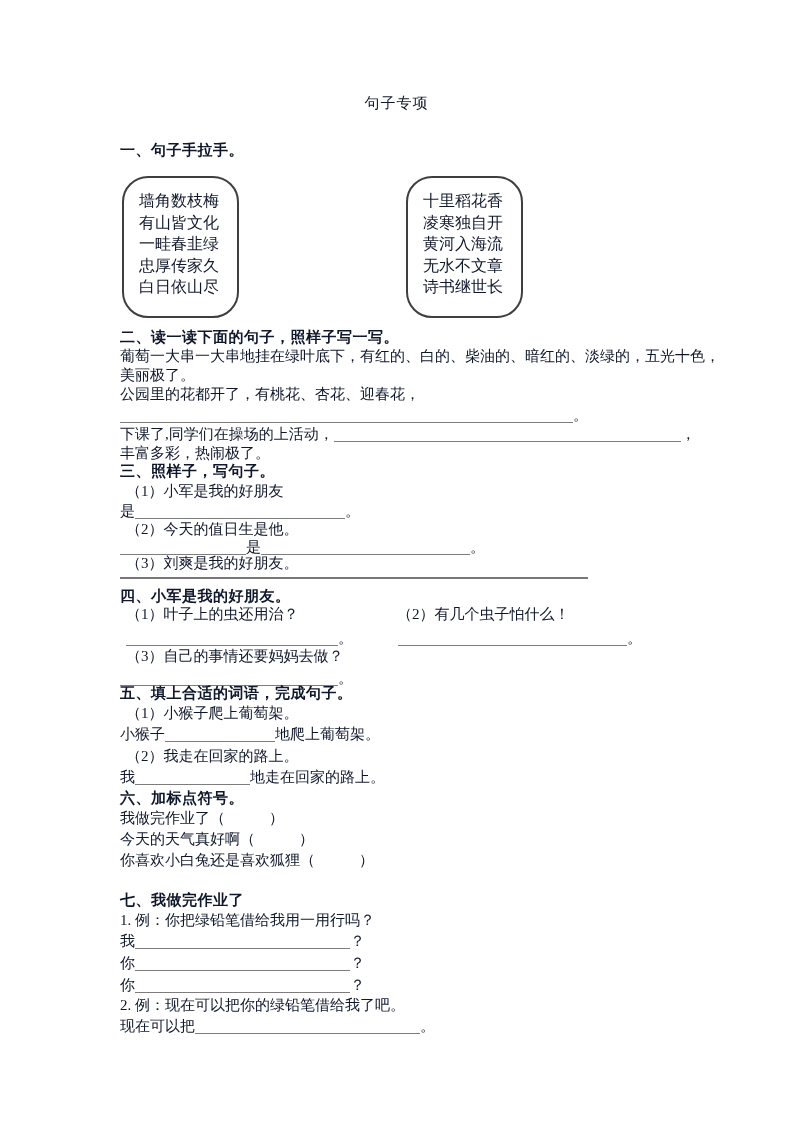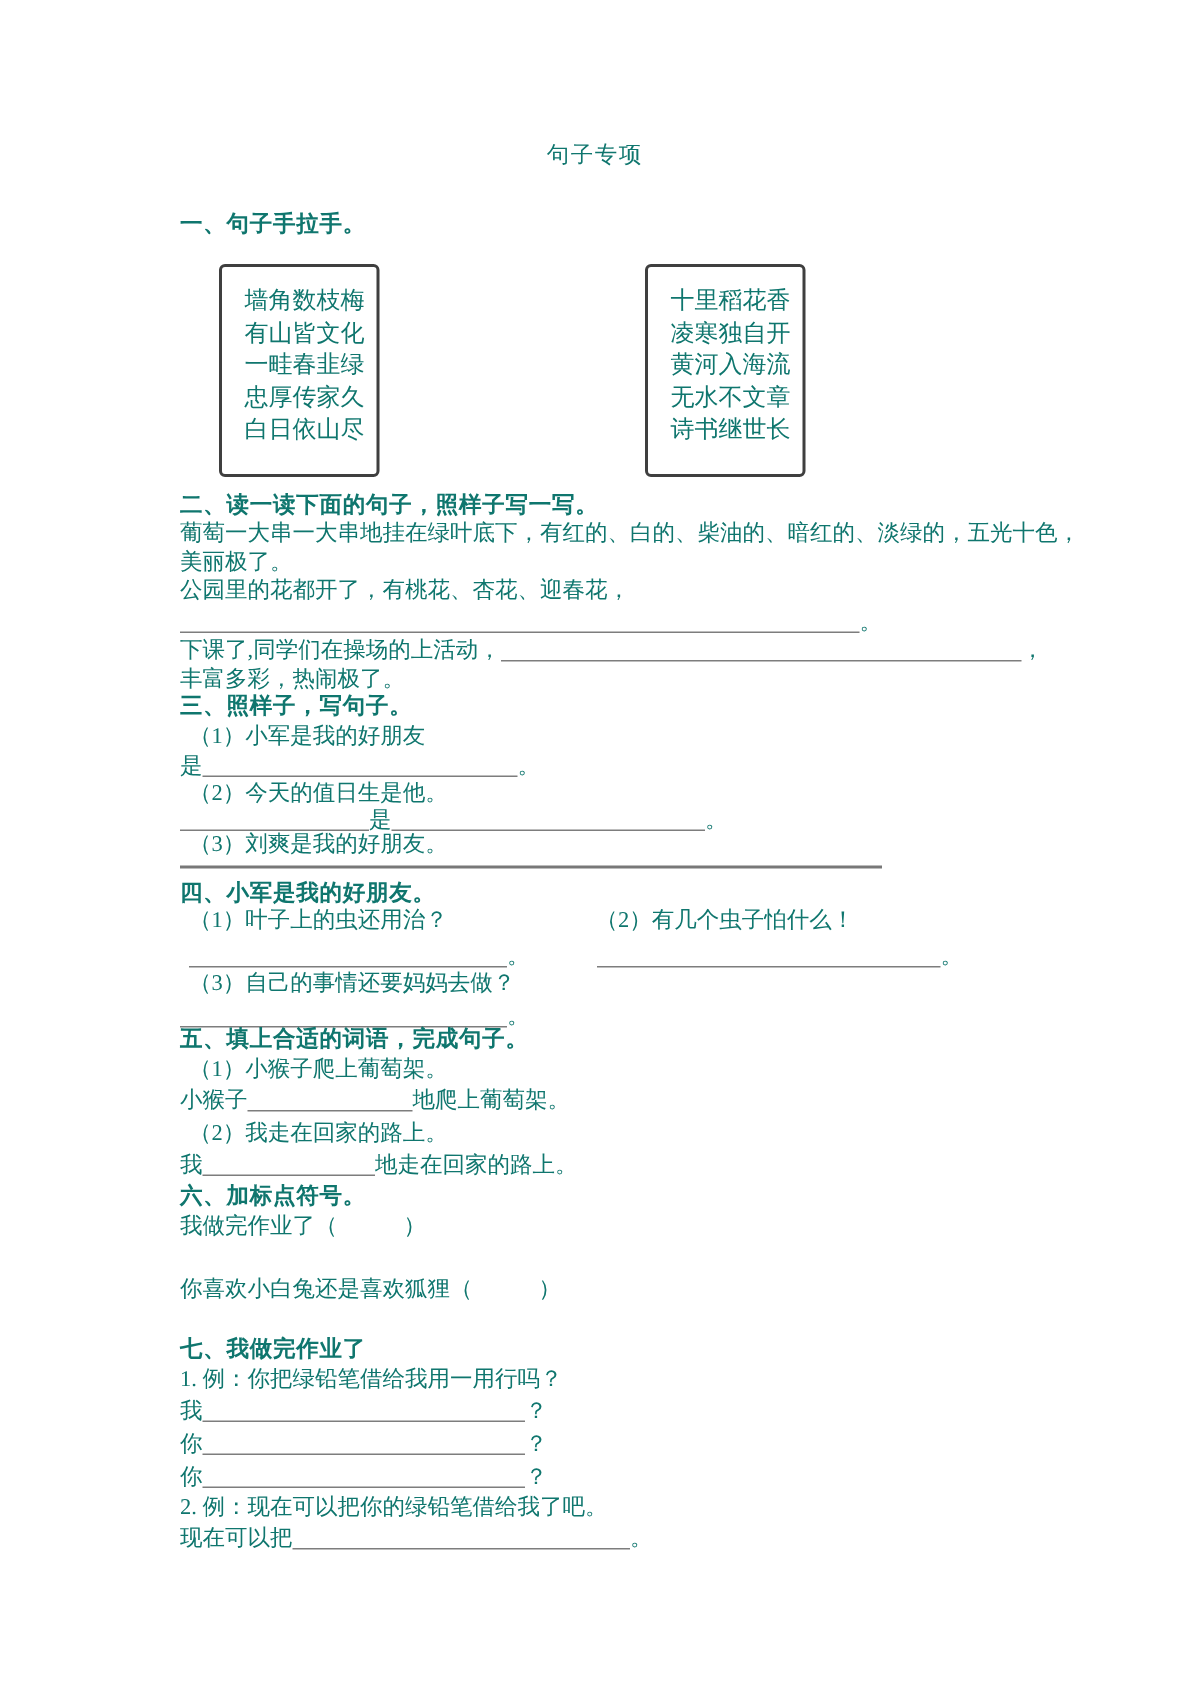--- a/index.html
+++ b/index.html
@@ -7,7 +7,7 @@
   .page {
     position:relative; width:793px; height:1122px; background:#ffffff;
     font-family:"Liberation Serif","DejaVu Serif",serif;
-    font-size:15px; color:#0f766e; overflow:hidden;
+    font-size:15px; color:#0f172a; overflow:hidden;
   }
   .row { position:absolute; left:120px; white-space:pre; line-height:20px; }
   .indent { left:126px; }

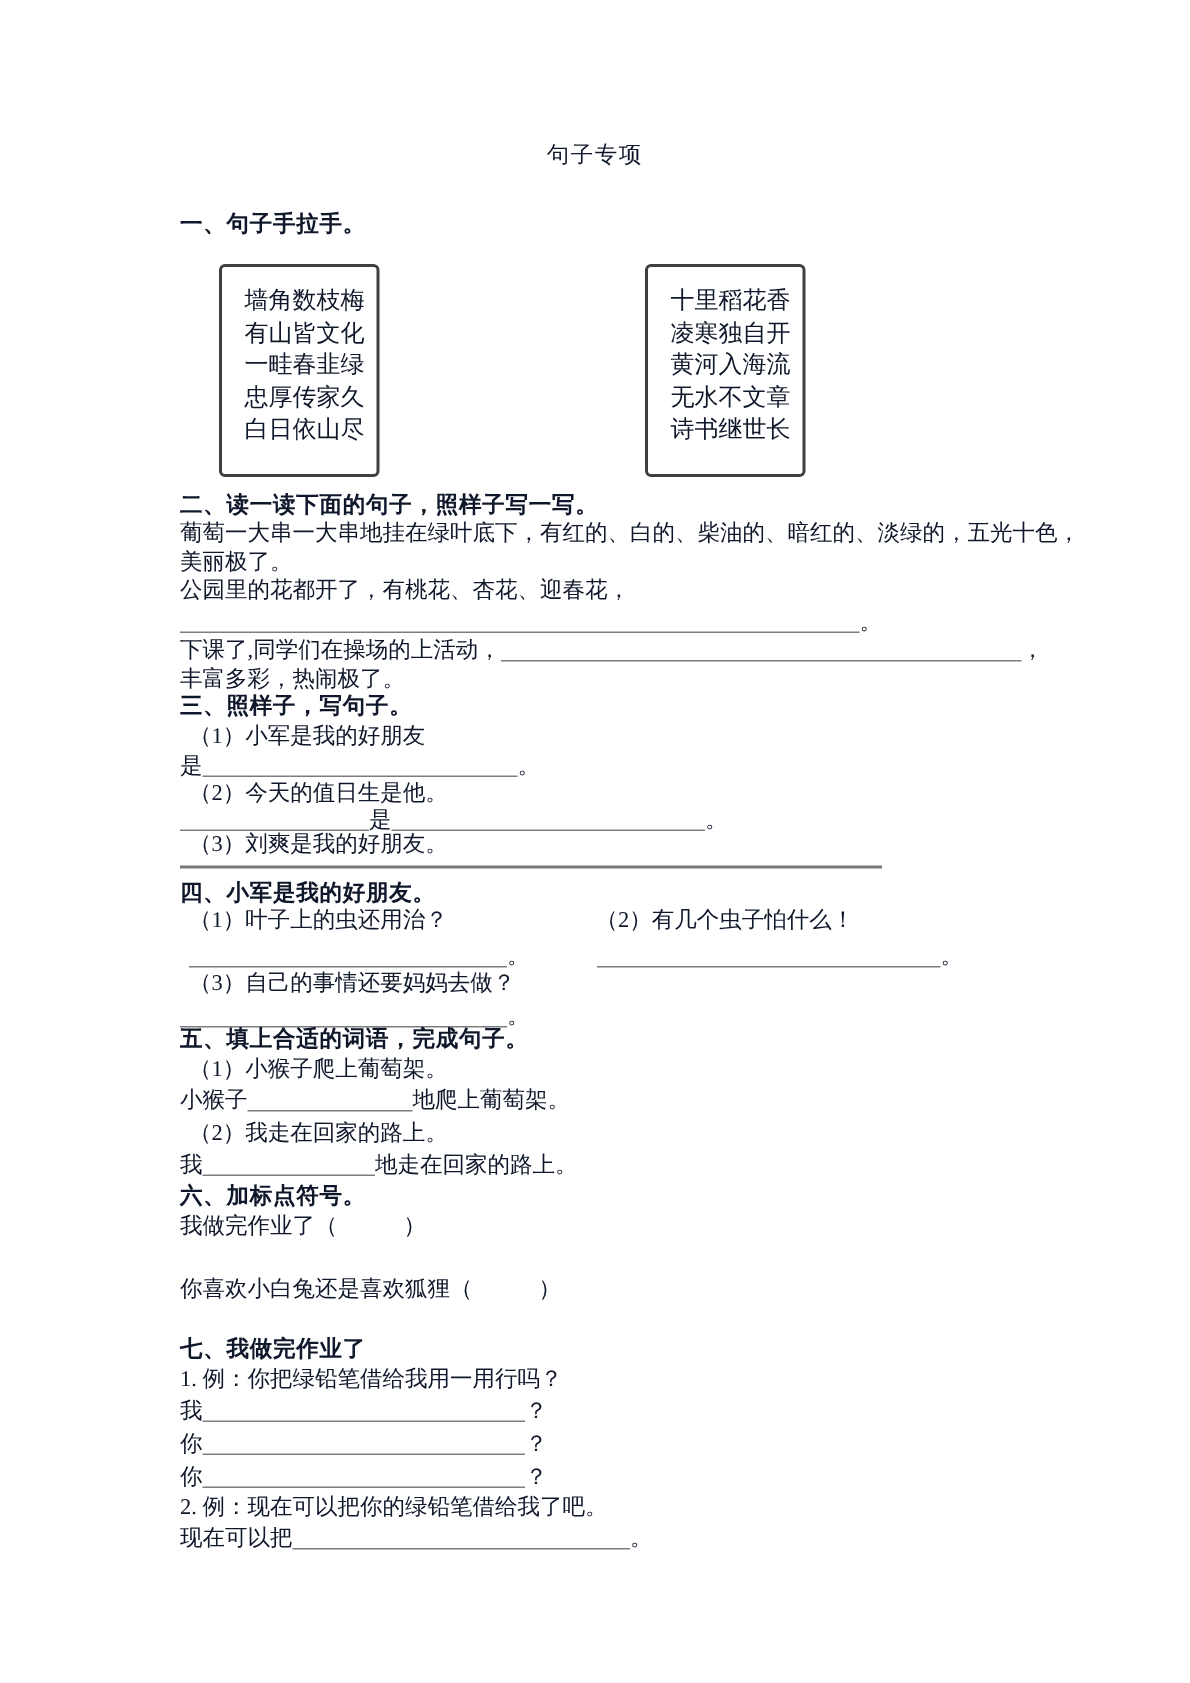--- a/index.html
+++ b/index.html
@@ -17,11 +17,10 @@
   }
   .title-row { position:absolute; top:94px; left:0; width:793px; text-align:center; letter-spacing:1px; }
   .pbox {
-    position:absolute; top:176px; width:107px; height:142px;
-    border:2px solid #3f3f3f; border-radius:4px;
+    position:absolute; top:176px; width:117px; height:142px;
+    border:2px solid #3f3f3f; border-radius:26px;
     padding:12px 0 0 15px; font-size:16px; line-height:21.5px;
     white-space:pre;
-    margin-left:24px;
   }
   .pbox-left  { left:122px; }
   .pbox-right { left:406px; }

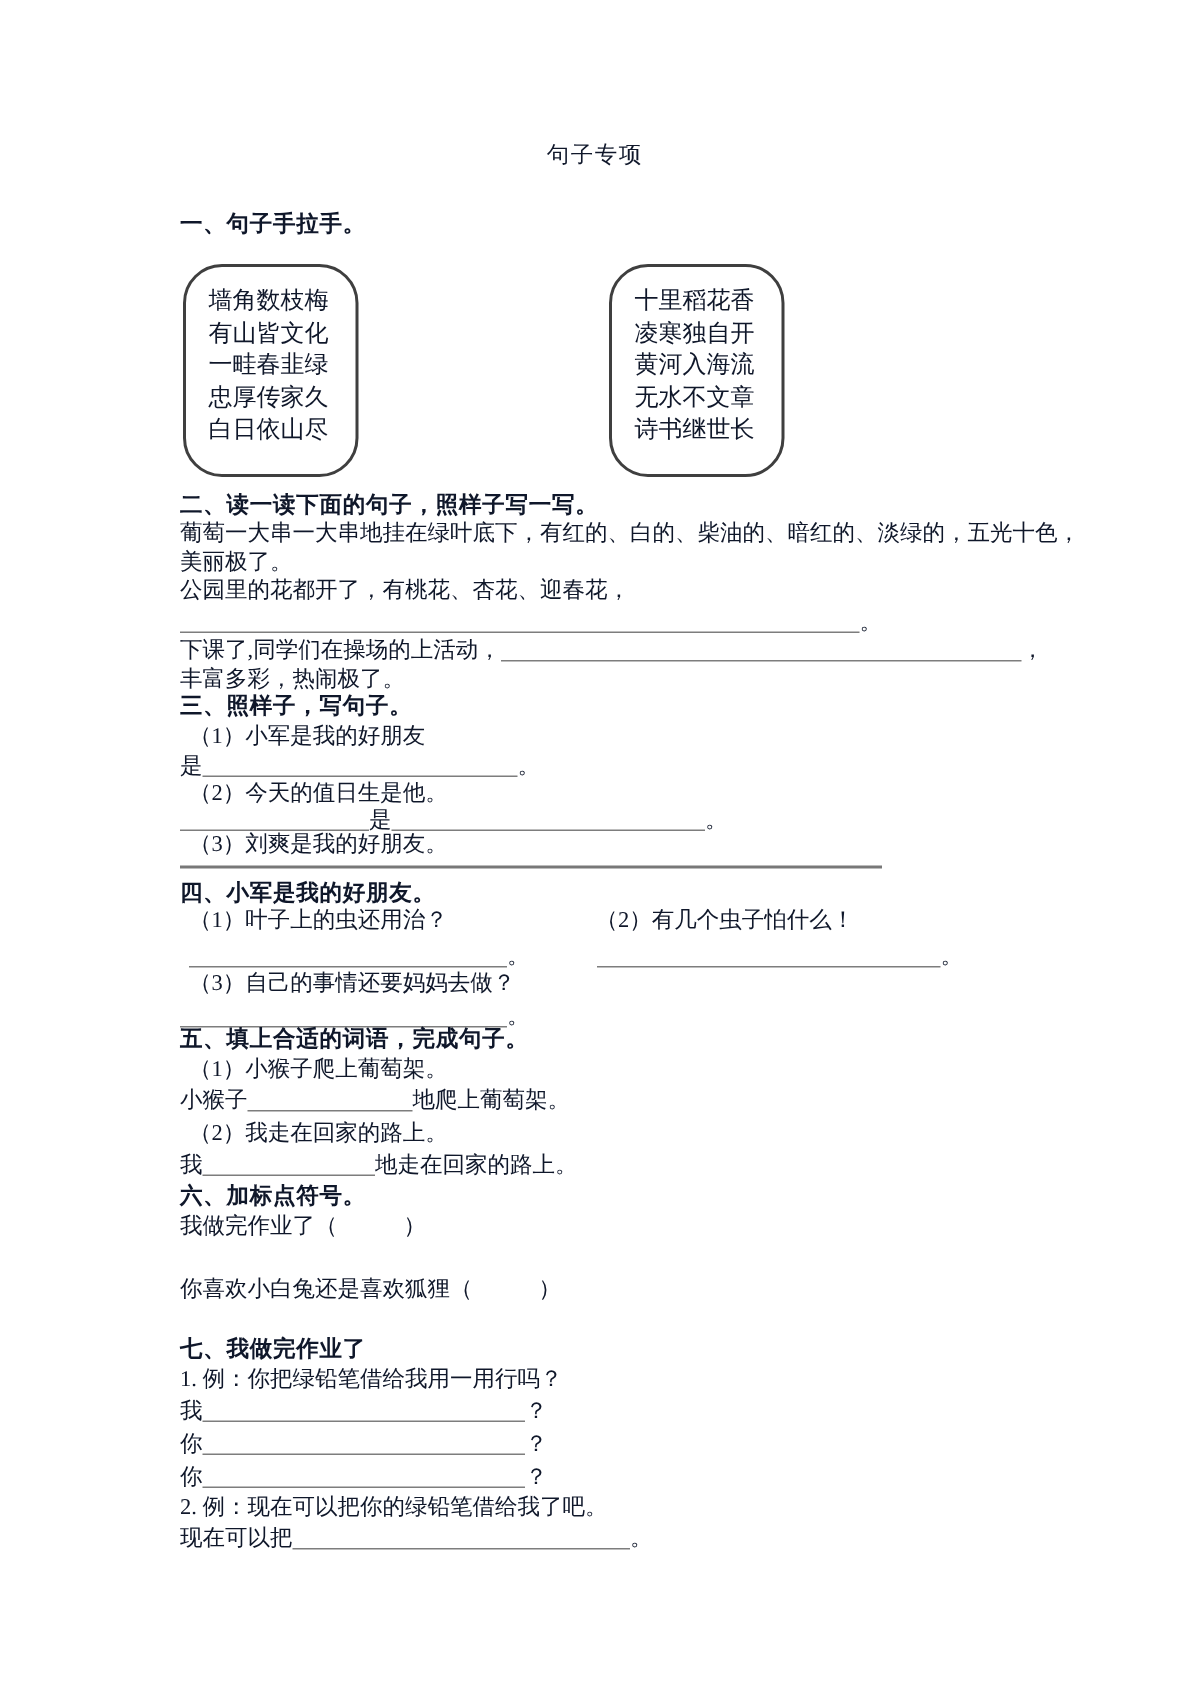--- a/index.html
+++ b/index.html
@@ -83,6 +83,7 @@
 
   <div class="row bold" style="top:788px">六、加标点符号。</div>
   <div class="row" style="top:808px"><span>我做完作业了（</span><span class="pgap"></span><span>）</span></div>
+  <div class="row" style="top:829px"><span>今天的天气真好啊（</span><span class="pgap"></span><span>）</span></div>
   <div class="row" style="top:850px"><span>你喜欢小白兔还是喜欢狐狸（</span><span class="pgap"></span><span>）</span></div>
 
   <div class="row bold" style="top:890px">七、我做完作业了</div>

